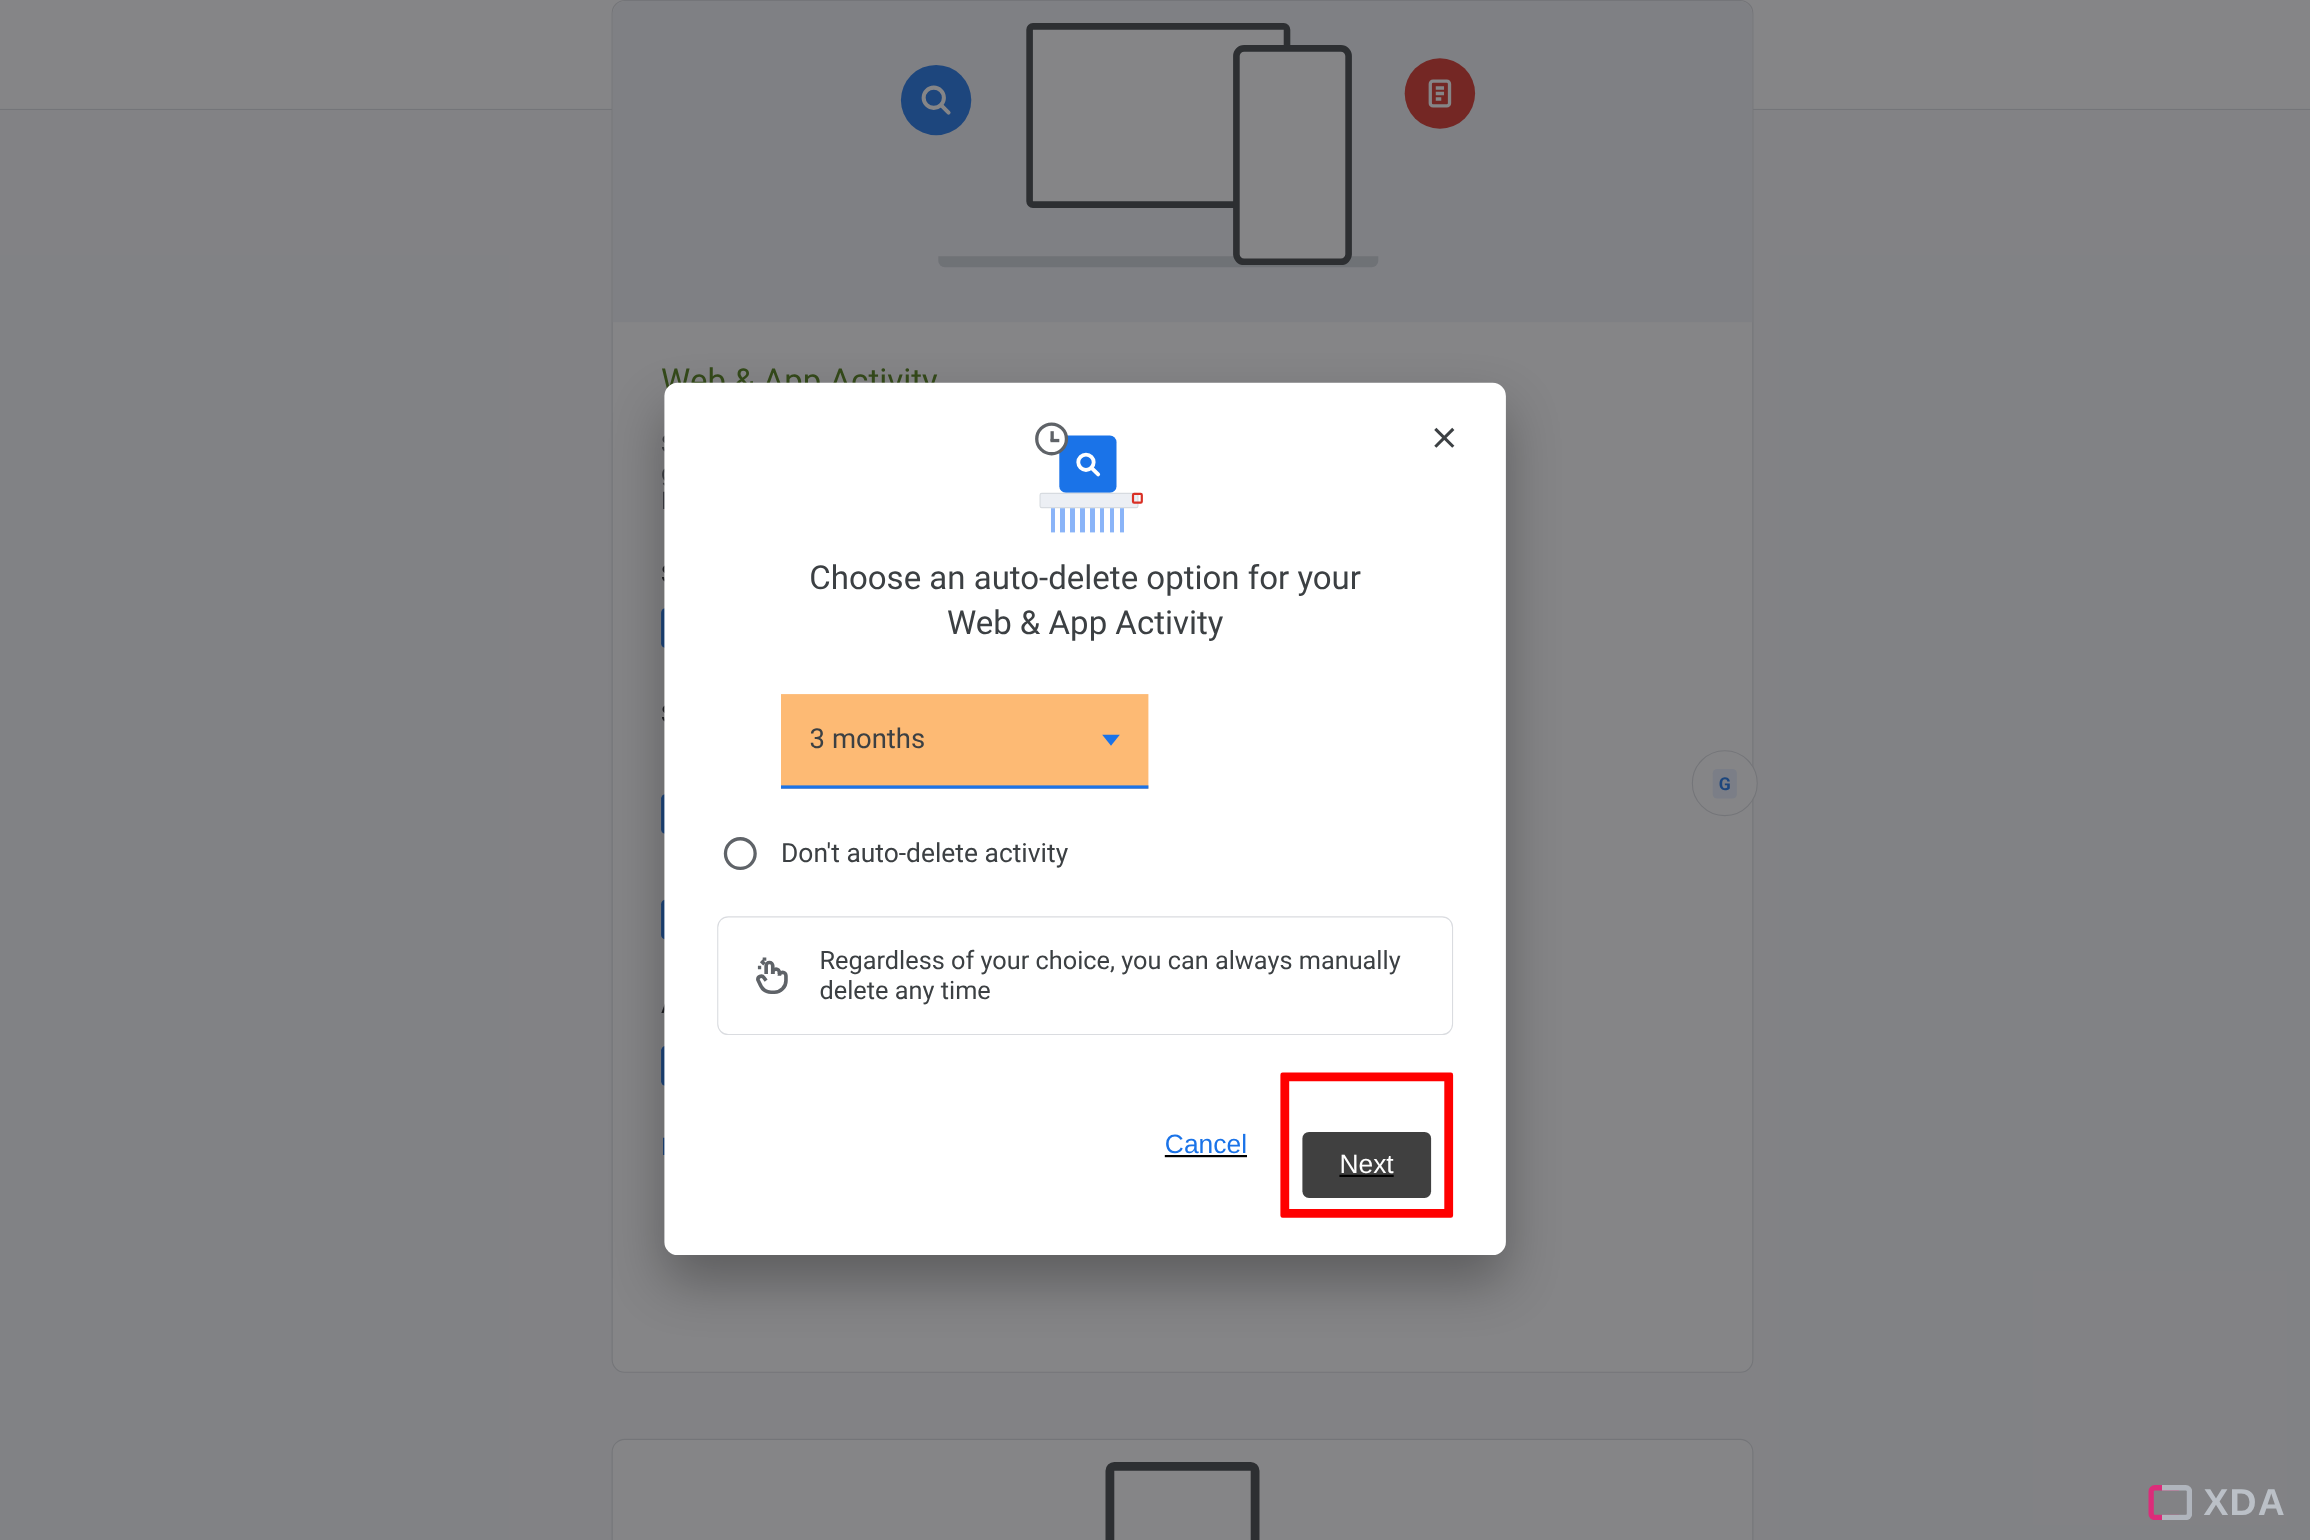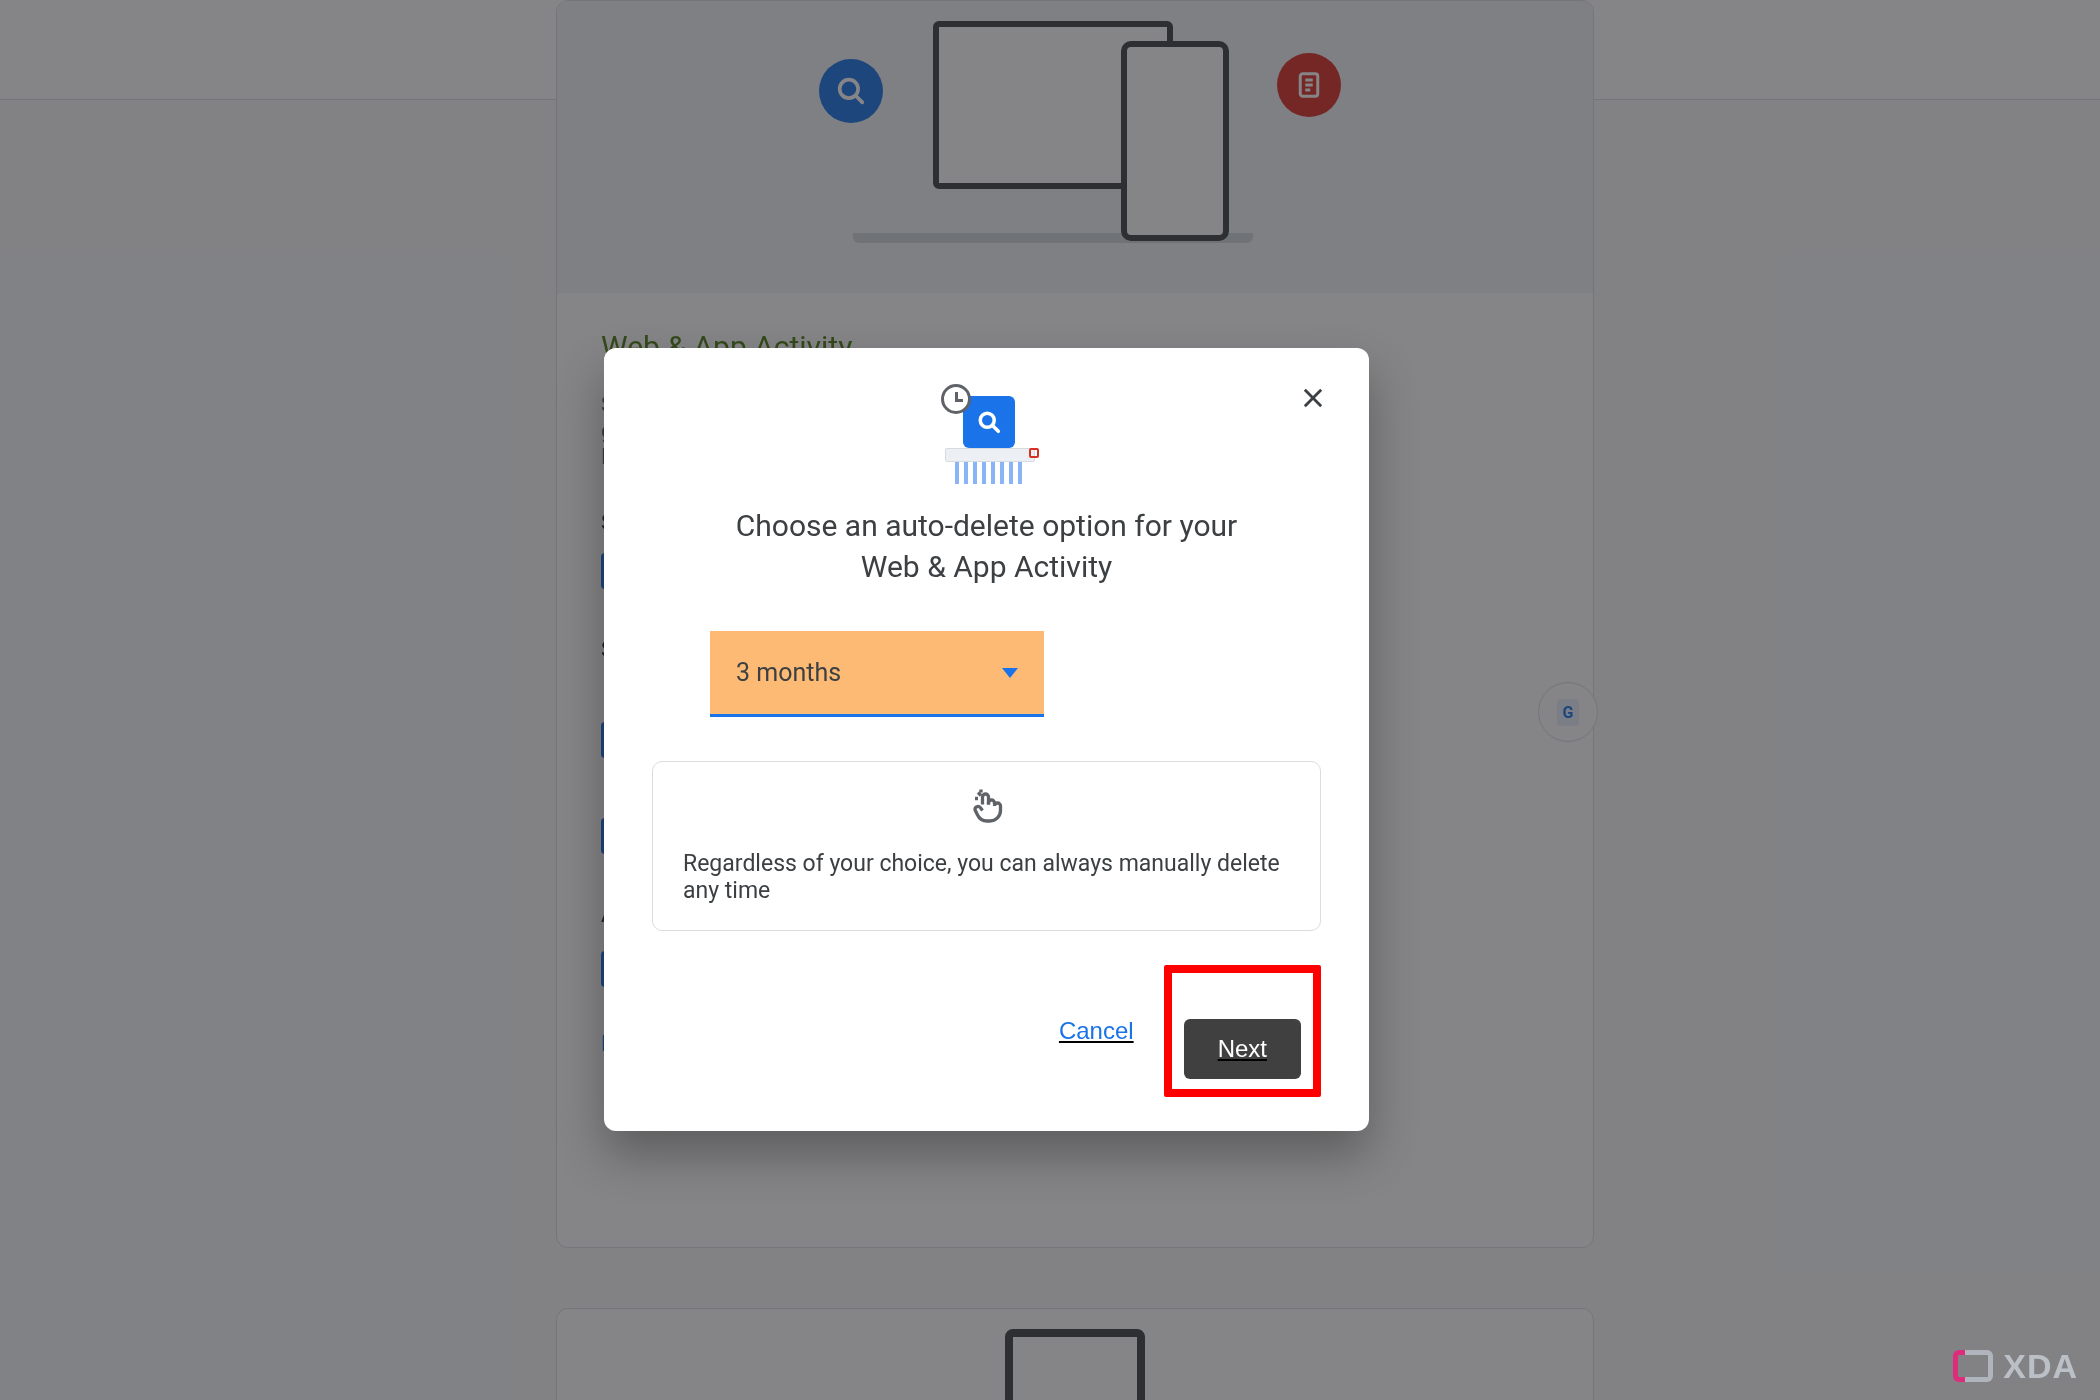--- a/index.html
+++ b/index.html
@@ -270,6 +270,10 @@
       </div>
     </div>
 
+    <div class="radio-row">
+      <div class="radio"></div>
+      <div class="radio-label">Don't auto-delete activity</div>
+    </div>
 
   </div>
 

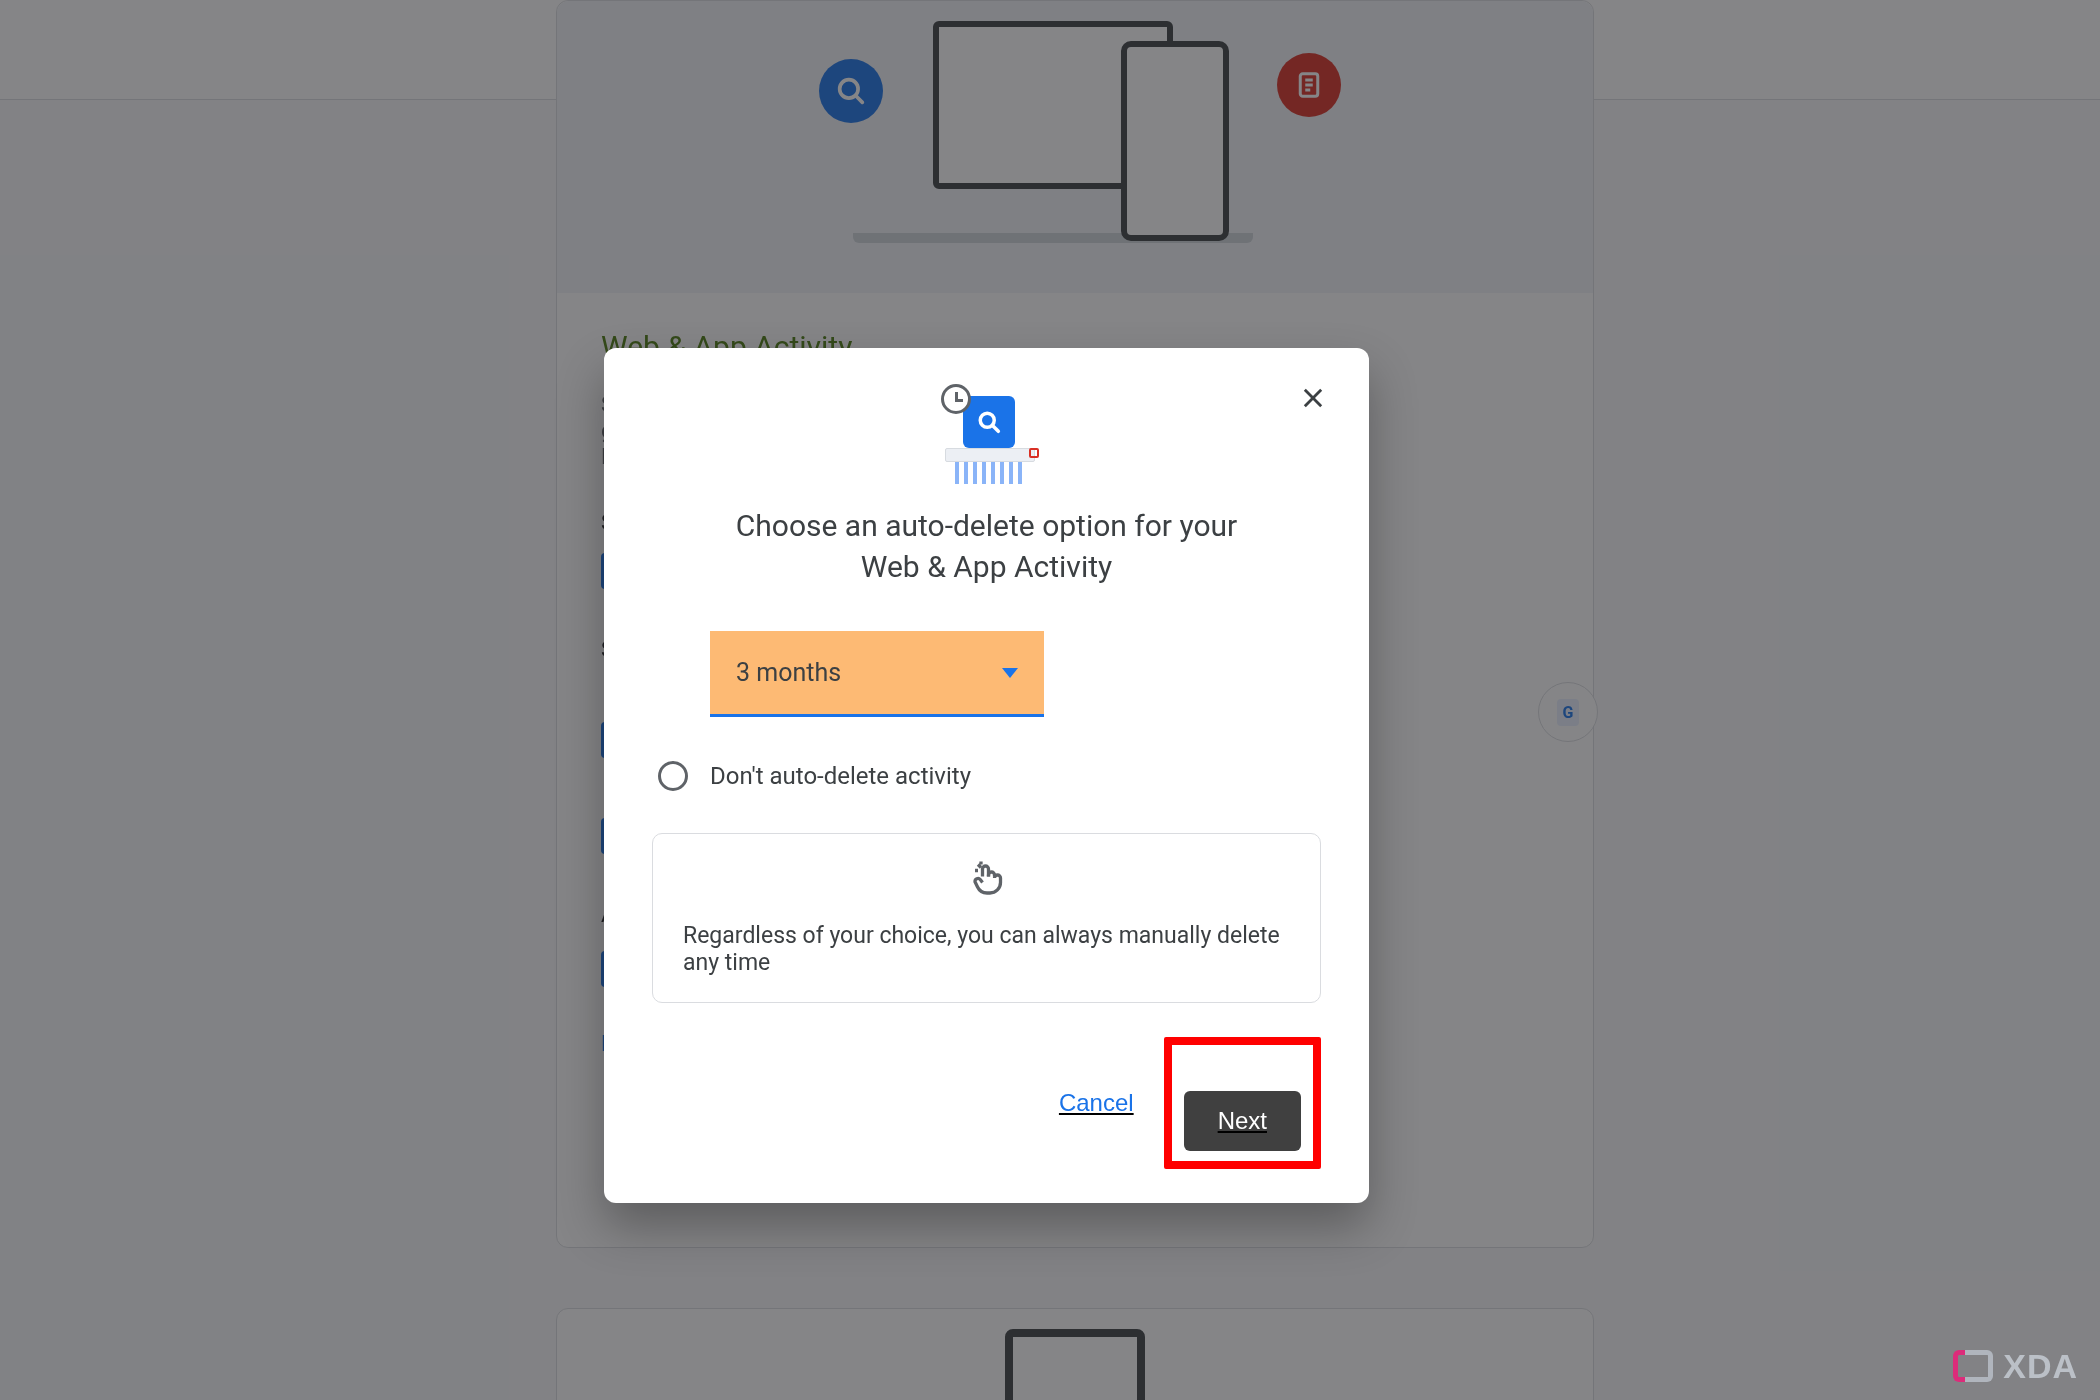--- a/index.html
+++ b/index.html
@@ -140,7 +140,7 @@
   .hint-box {
     margin-top: 42px;
     border:1px solid #dadce0; border-radius:10px;
-    padding: 26px 30px; display:flex; align-items:center; gap:26px;flex-direction:column;
+    padding: 26px 30px; display:flex; align-items:center; gap:26px;
   }
   .hint-box .hint-text { color:#3c4043; font-size:23px; }
   .hint-icon { width:36px; height:36px; flex:none;}

